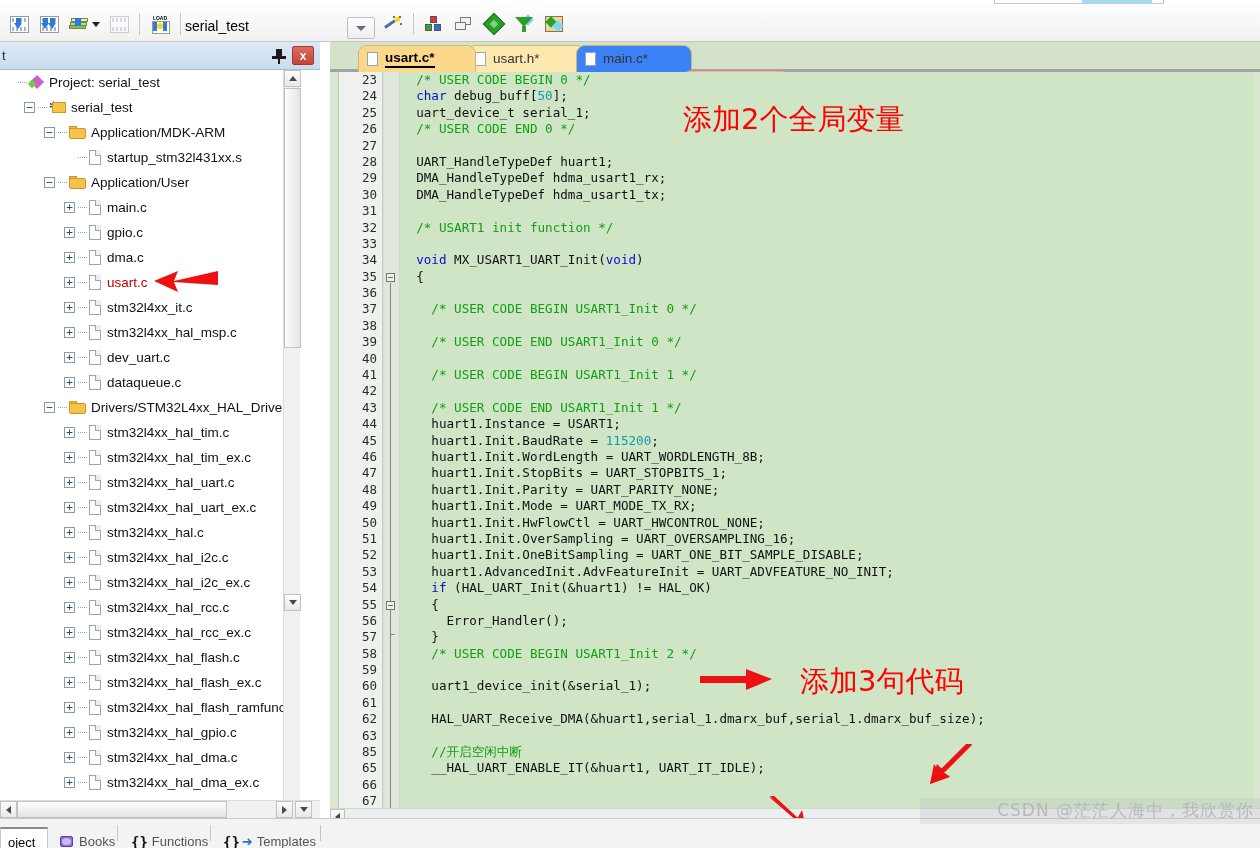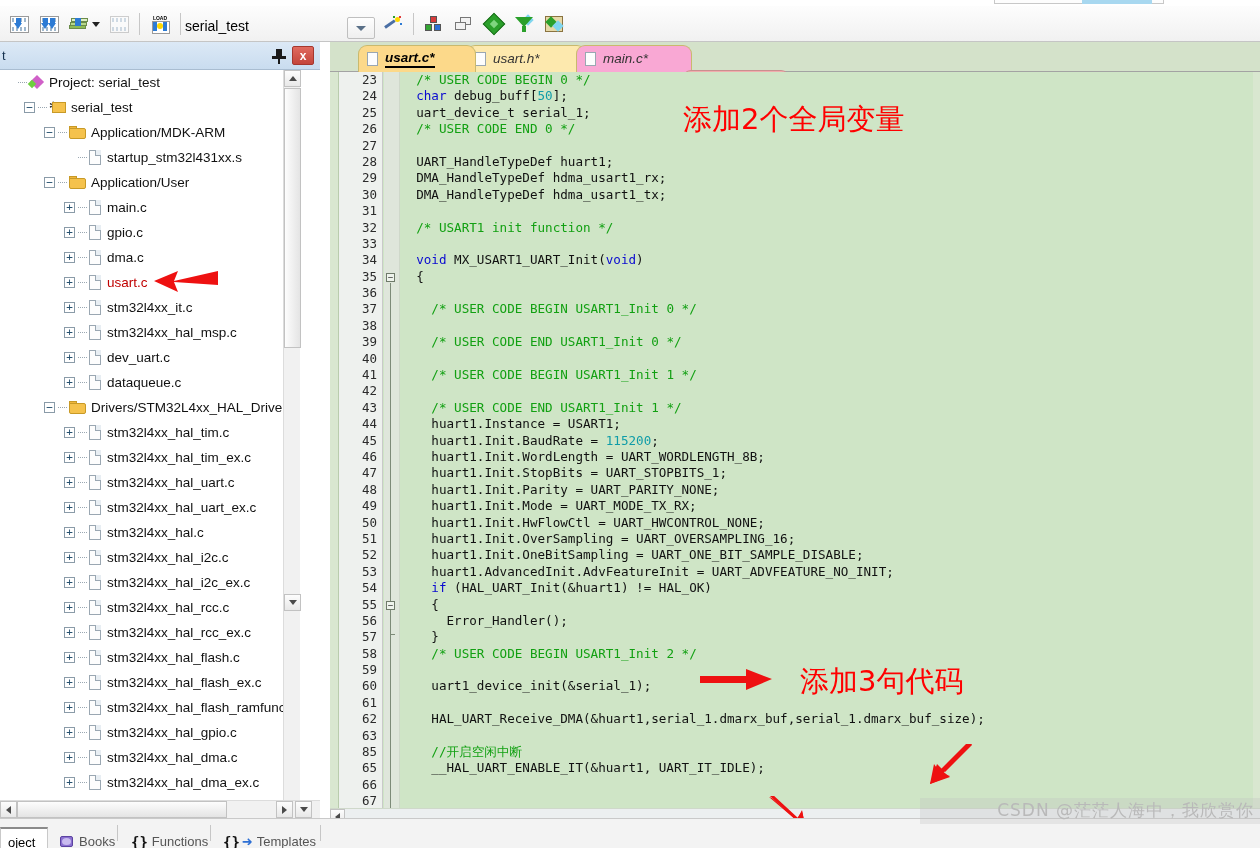--- a/index.html
+++ b/index.html
@@ -230,7 +230,7 @@
   }
   .tabbar{
     position:absolute;left:0;top:0;width:930px;height:30px;
-    background:#d4e2ca;border-bottom:1px solid #a3a3a3;box-sizing:border-box;font-style:italic;
+    background:#d4e2ca;border-bottom:3px solid #a3a3a3;box-sizing:border-box;
   }
   .etab{
     position:absolute;top:3px;height:27px;

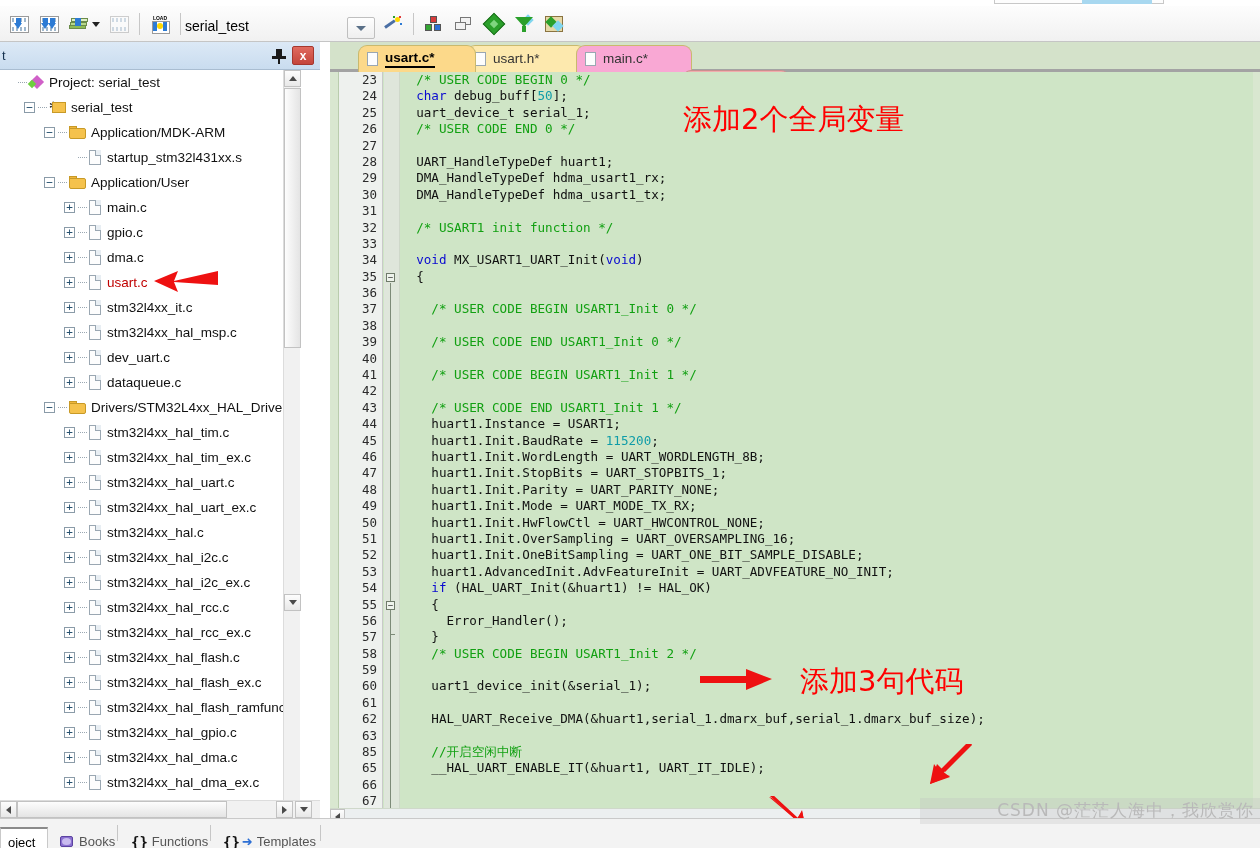--- a/index.html
+++ b/index.html
@@ -244,7 +244,7 @@
   .etab.active{background:#fcd98a;color:#000;z-index:5;}
   .etab.active .lab{border-bottom:2px solid #000;font-weight:bold;}
   .etab.yellow{background:#fde9ae;color:#333;}
-  .etab.green{background:#f9a8d4;color:#333;}
+  .etab.green{background:#3b82f6;color:#333;}
   .etab.pink{background:#f0adad;color:#5a2020;border-color:#cb8f8f;}
   .etab .lab{line-height:16px;}
 

